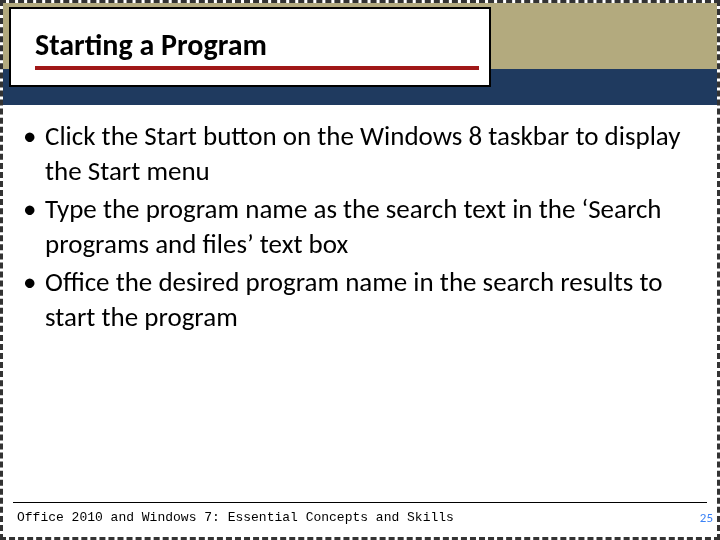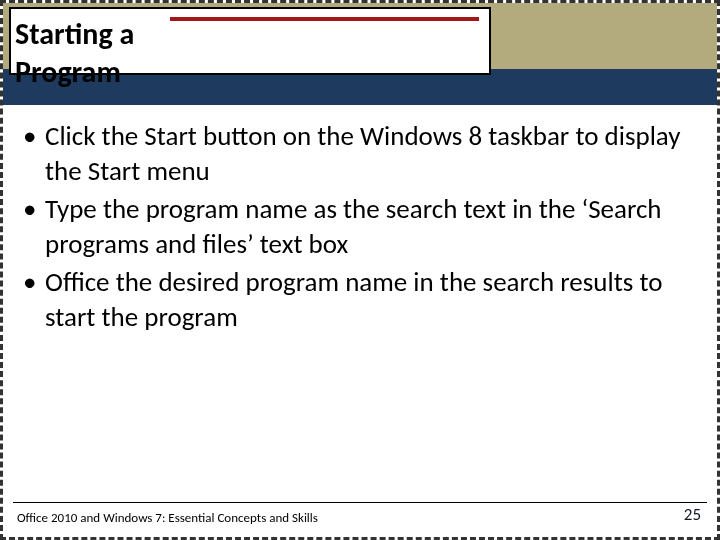--- a/index.html
+++ b/index.html
@@ -29,12 +29,12 @@
     top: 4px;
     left: 6px;
     width: 482px;
-    height: 68px;
+    height: 80px;
     background: #fff;
     border: 2px solid #000;
-    padding: 6px 10px 4px 4px;
+    padding: 6px 10px 4px 24px;
     display: flex;
-    flex-direction: row;
+    flex-direction: column;
     justify-content: center;
   }
   .title-line {

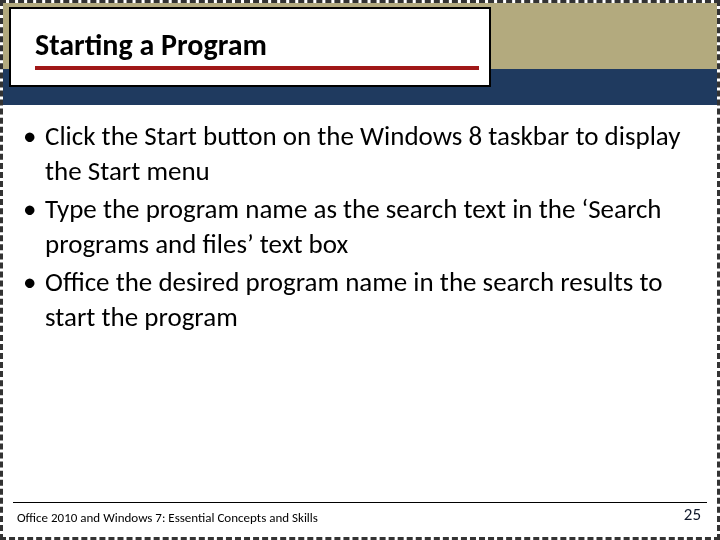--- a/index.html
+++ b/index.html
@@ -84,6 +84,7 @@
     bottom: 12px;
     font-size: 13px;
     color: #000;
+    font-family: Liberation Mono, monospace;
   }
   .footer-right {
     position: absolute;

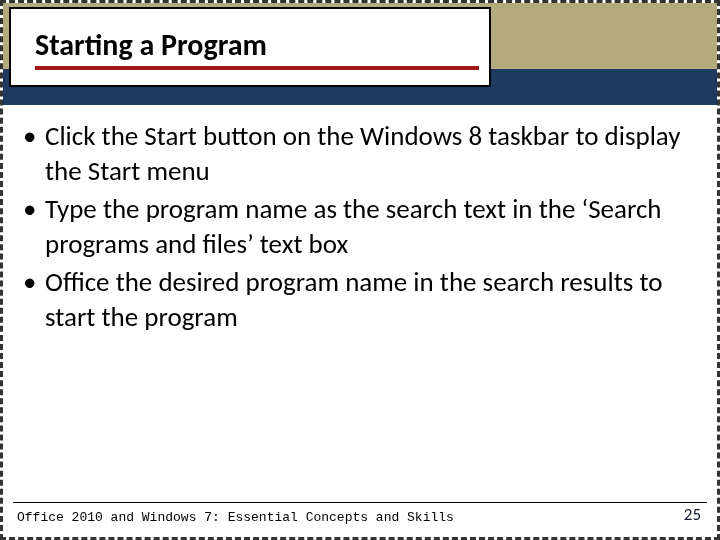--- a/index.html
+++ b/index.html
@@ -88,10 +88,10 @@
   }
   .footer-right {
     position: absolute;
-    right: 16px;
+    right: 4px;
     bottom: 12px;
-    font-size: 17px;
-    color: #0f172a;
+    font-size: 13px;
+    color: #3b82f6;
   }
 </style>
 </head>

